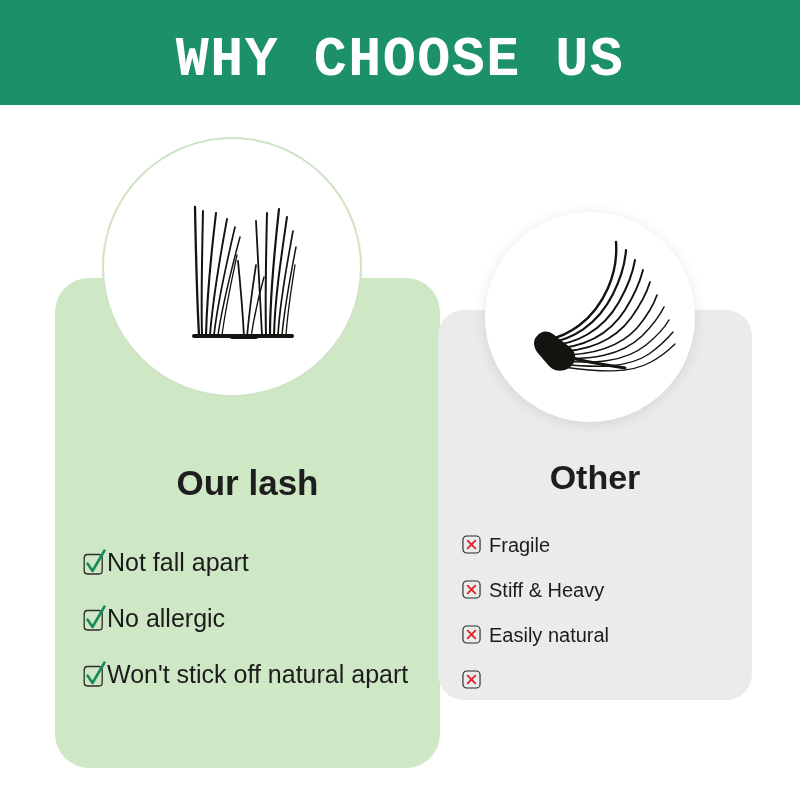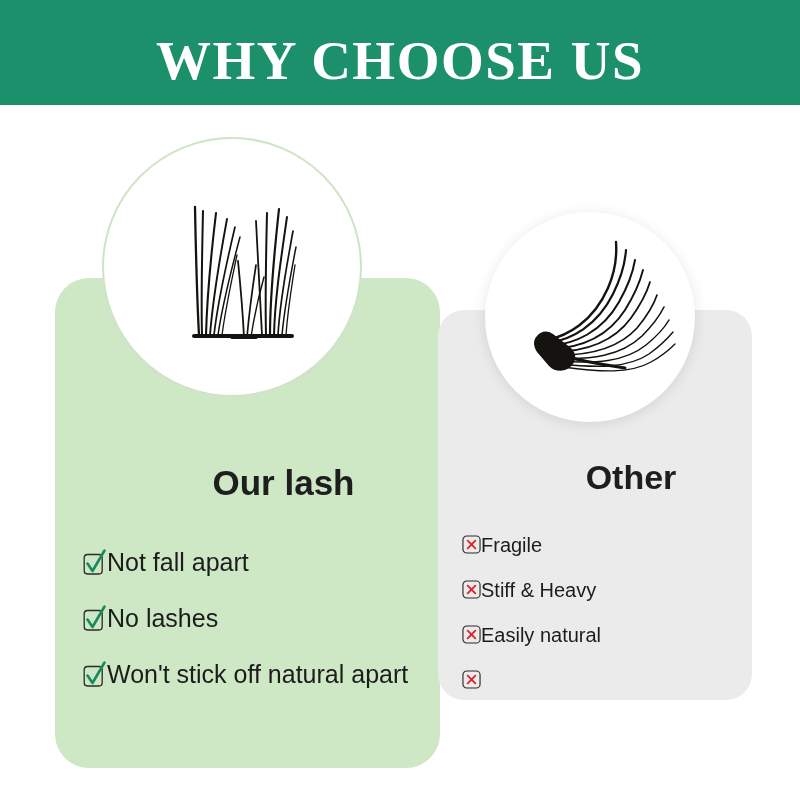--- a/index.html
+++ b/index.html
@@ -36,7 +36,7 @@
   }
   .header-title {
     color: #ffffff;
-    font-family: Liberation Serif, serif;
+    font-family: Liberation Mono, monospace;
     font-size: 55px;
     font-weight: bold;
     letter-spacing: 1.5px;

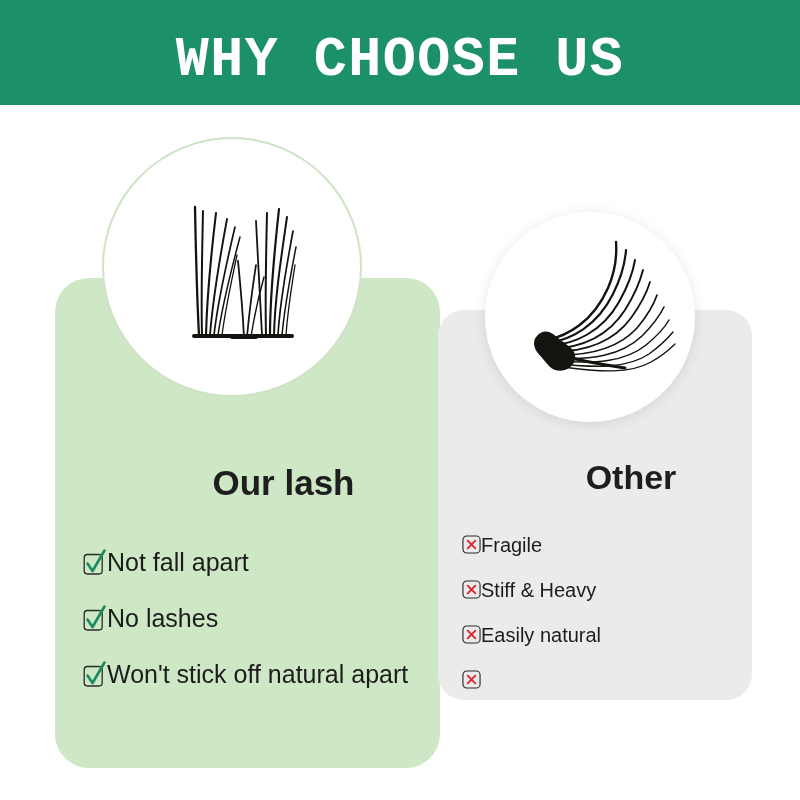--- a/index.html
+++ b/index.html
@@ -103,7 +103,6 @@
     font-weight: bold;
     line-height: 1;
     white-space: nowrap;
-    padding-left: 36px;
   }
   .heading-our {
     left: 55px;

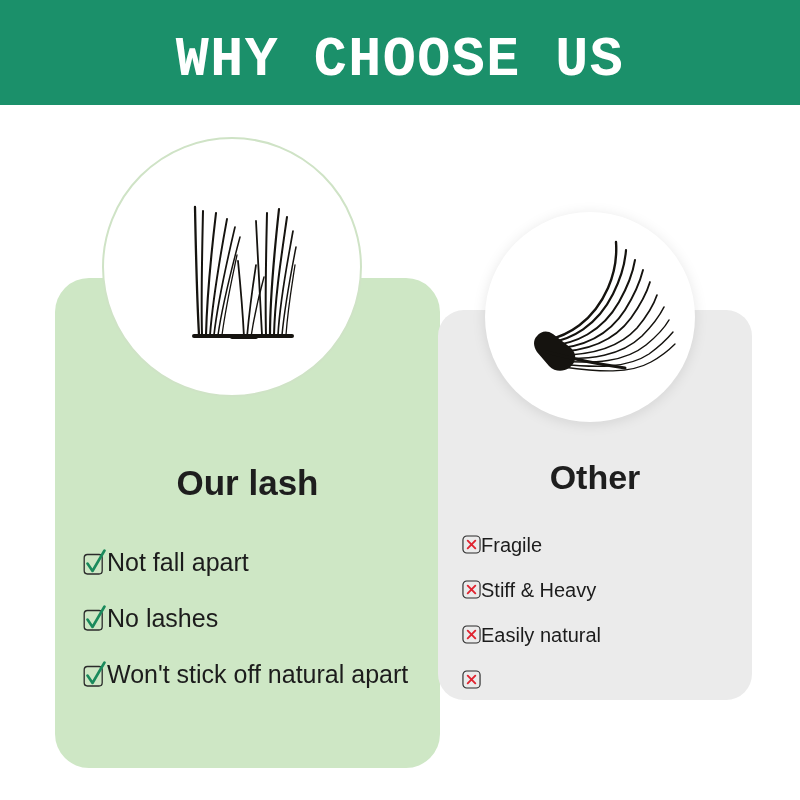--- a/index.html
+++ b/index.html
@@ -143,6 +143,7 @@
   }
   .list-other .feature-item {
     height: 45px;
+    gap: 8px;
   }
   .feature-icon {
     flex: 0 0 auto;

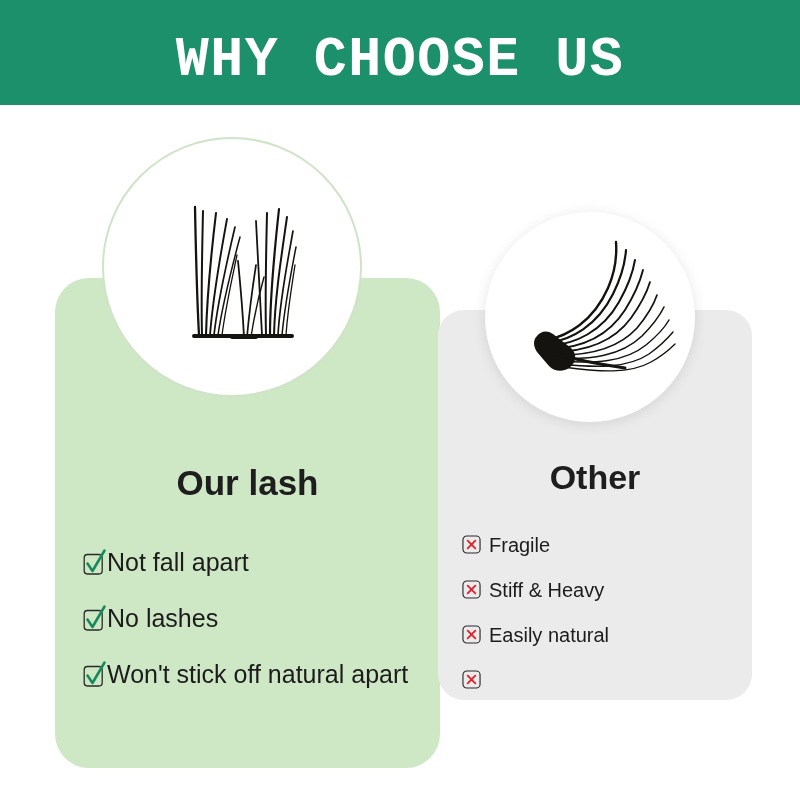--- a/index.html
+++ b/index.html
@@ -239,7 +239,7 @@
         <rect x="1.2" y="5.5" width="18" height="19.5" rx="3.2" ry="3.2" fill="none" stroke="#2b2b2b" stroke-width="1.3"></rect>
         <path d="M4.5 14.5 L 9.5 22 L 21.5 1.5" fill="none" stroke="#1a8a5c" stroke-width="2.6" stroke-linecap="round" stroke-linejoin="round"></path>
       </svg>
-      <span class="feature-label">No lashes</span>
+      <span class="feature-label">No allergic</span>
     </li>
     <li class="feature-item">
       <svg class="feature-icon" viewBox="0 0 24 27">

